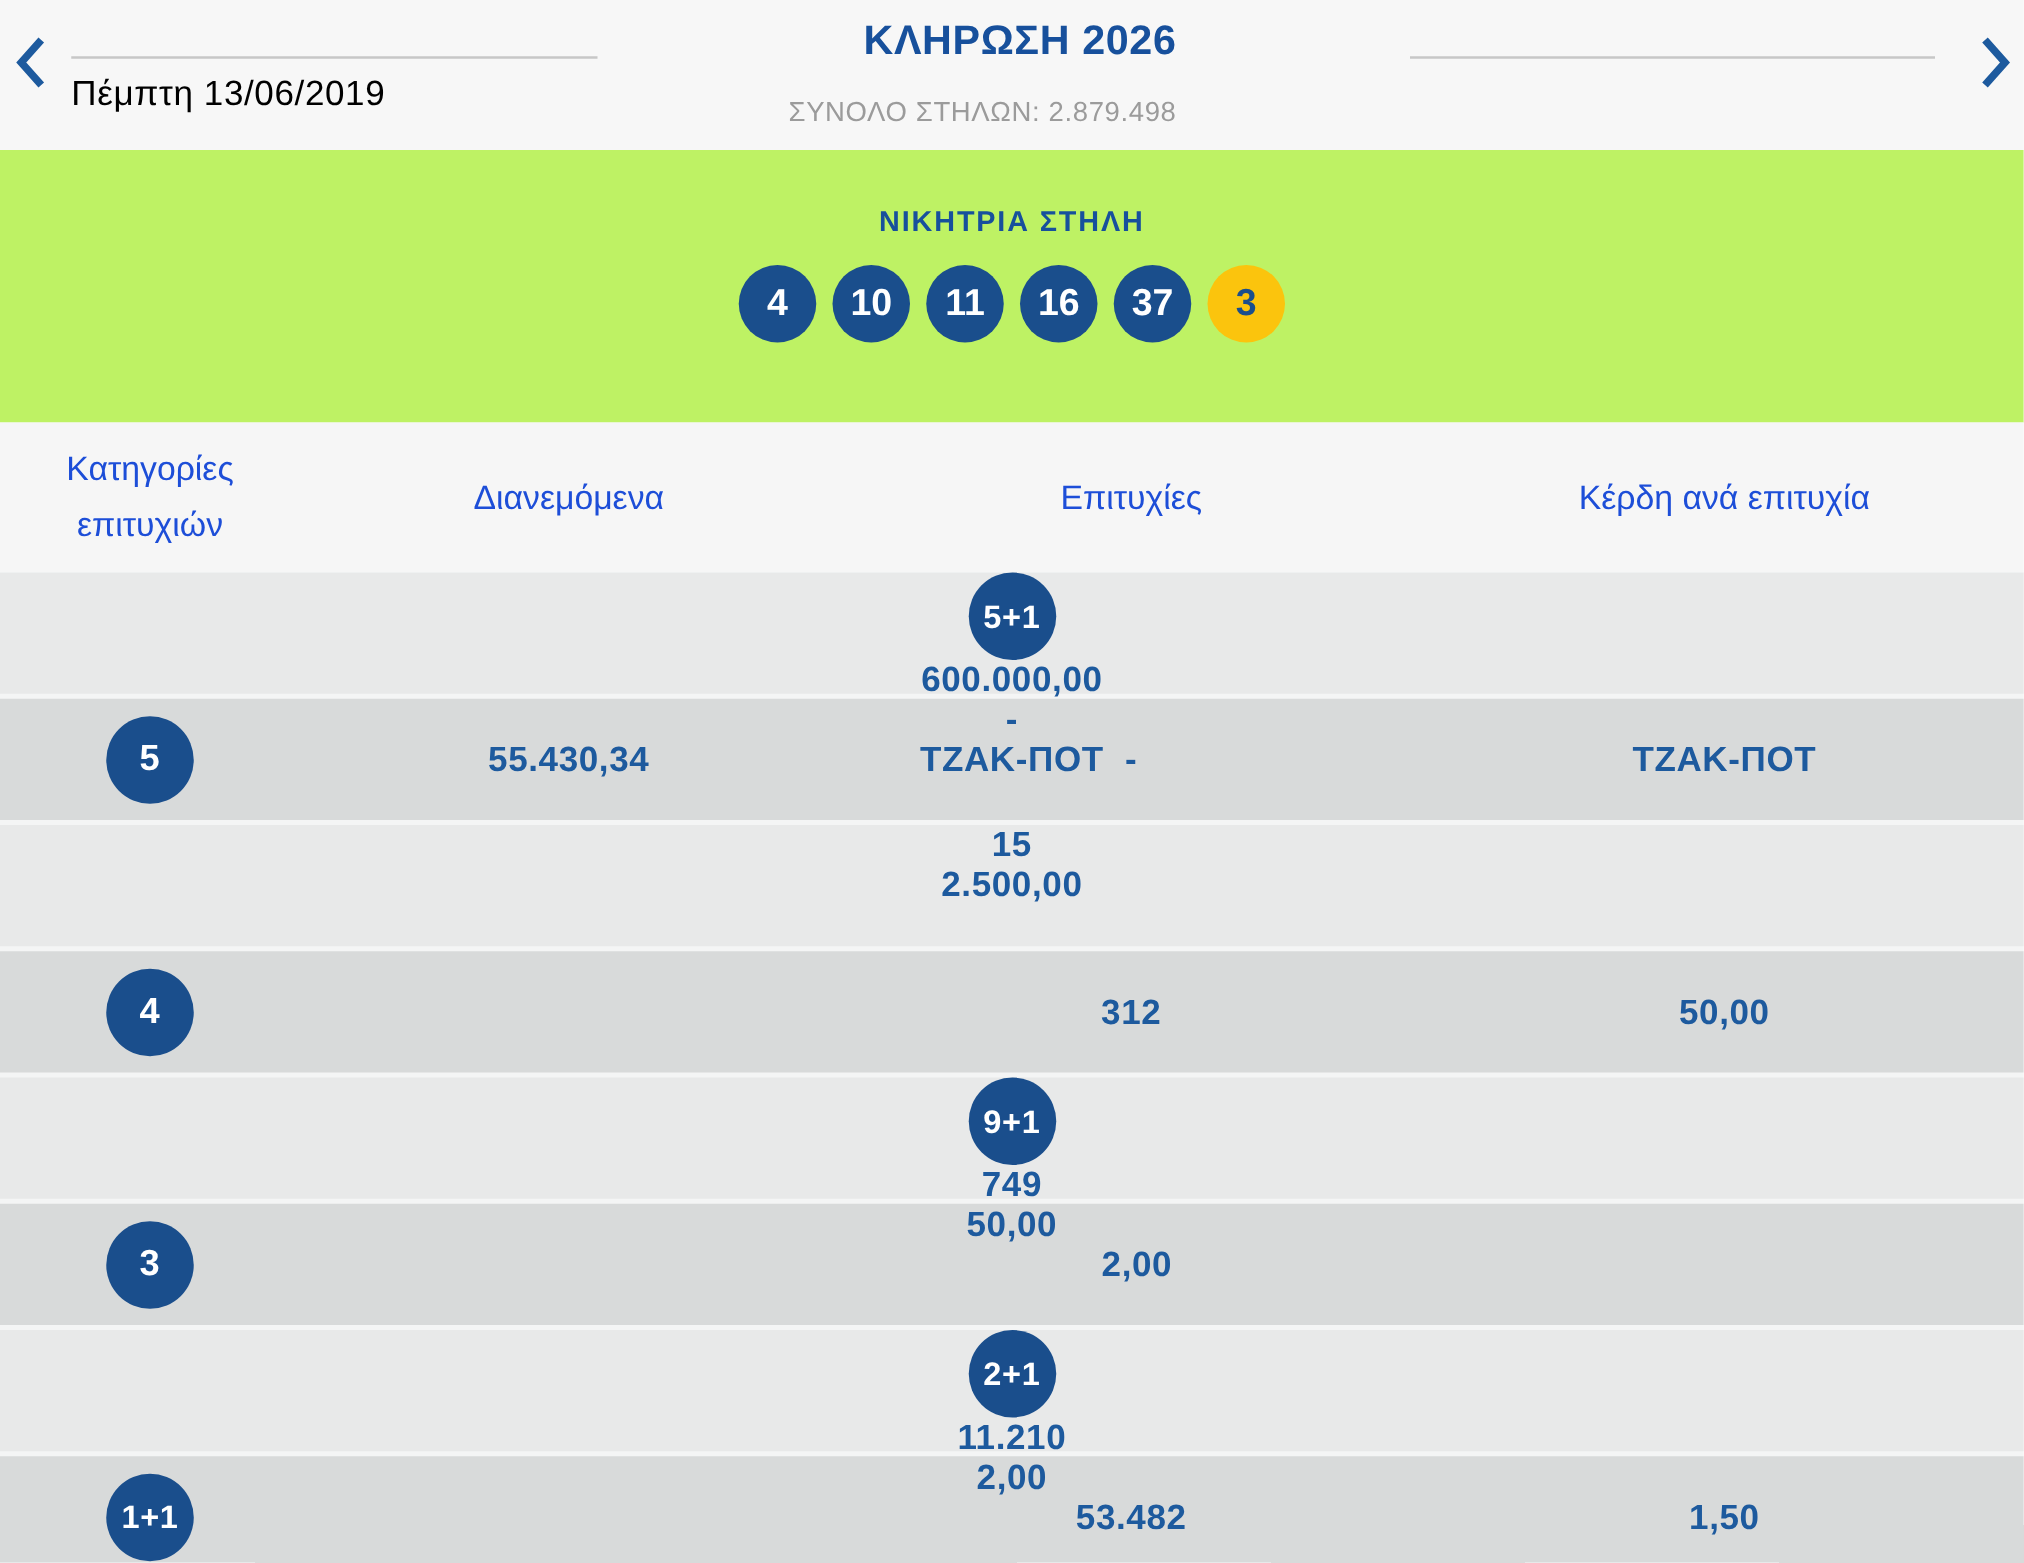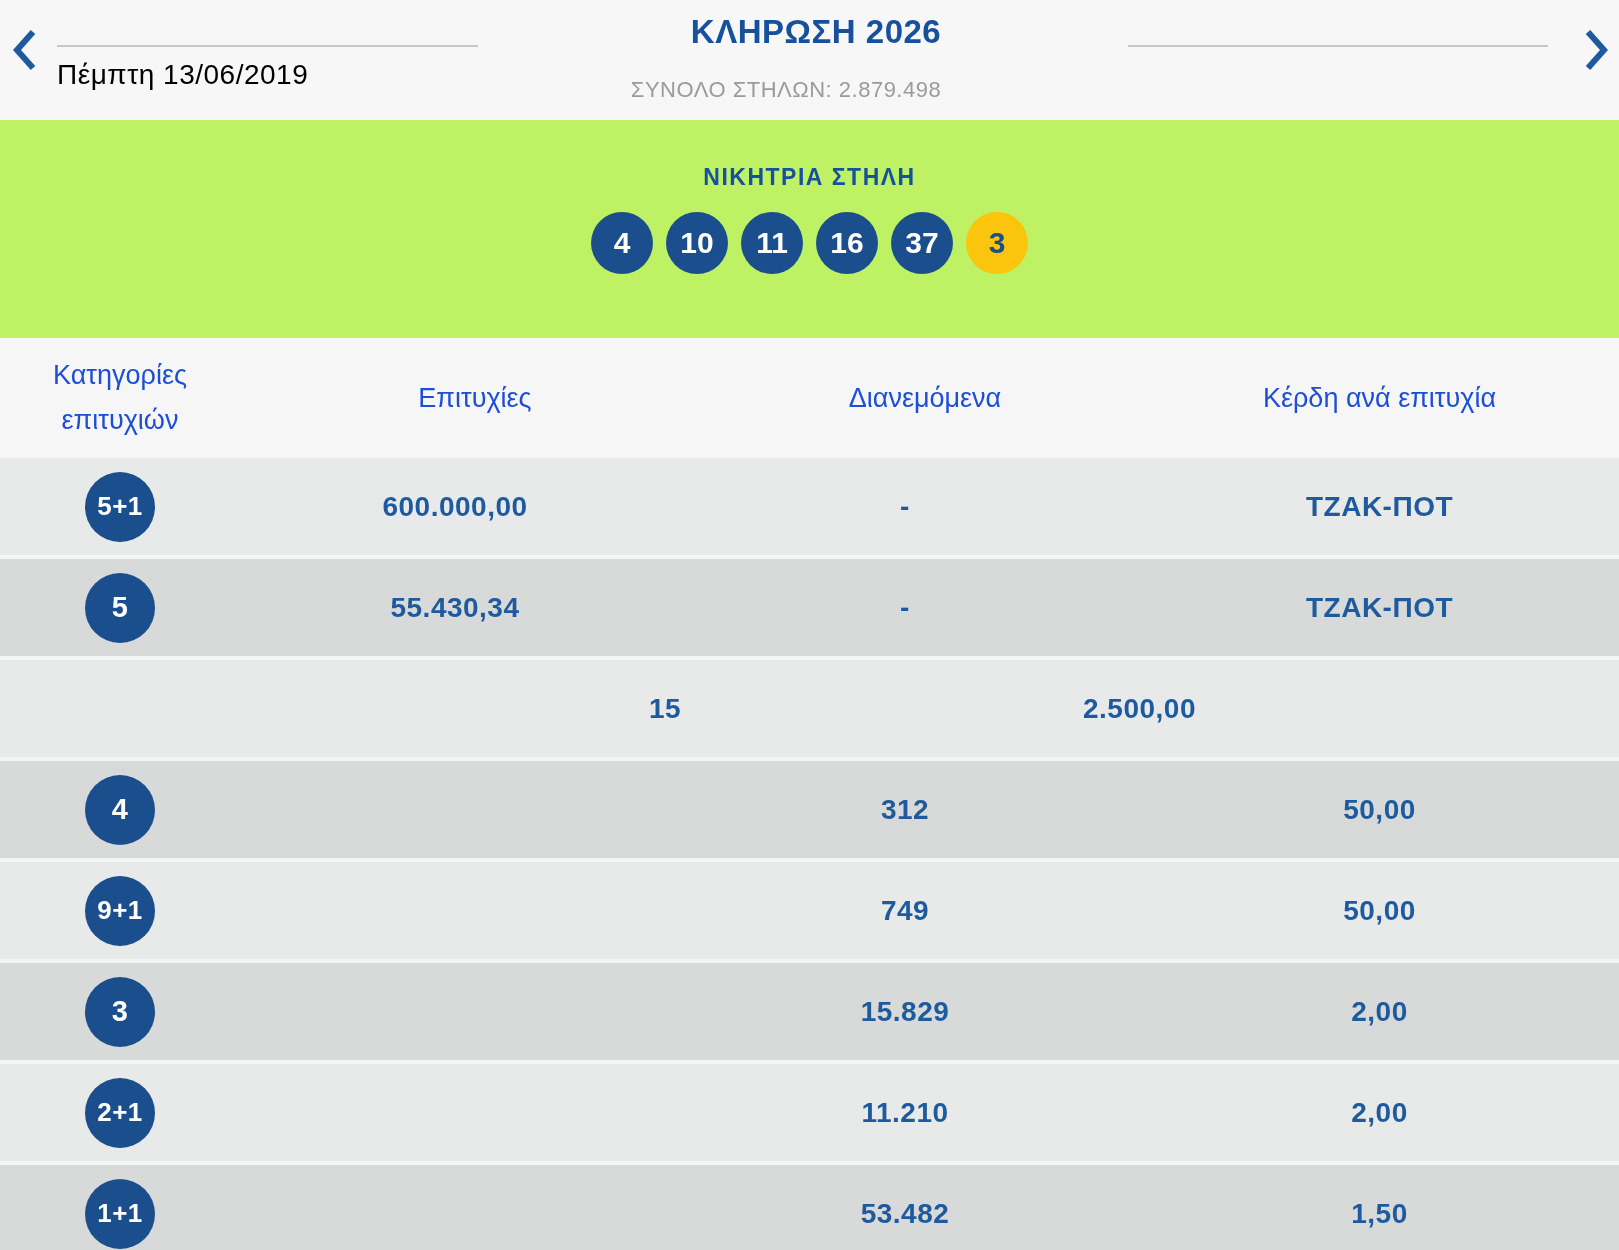--- a/index.html
+++ b/index.html
@@ -126,8 +126,8 @@
   <div class="col c1">
     <span class="wrap-head">Κατηγορίες επιτυχιών</span>
   </div>
+  <div class="col c2">Διανεμόμενα</div>
   <div class="col c3">Επιτυχίες</div>
-  <div class="col c2">Διανεμόμενα</div>
   <div class="col c4">Κέρδη ανά επιτυχία</div>
 </div>
 

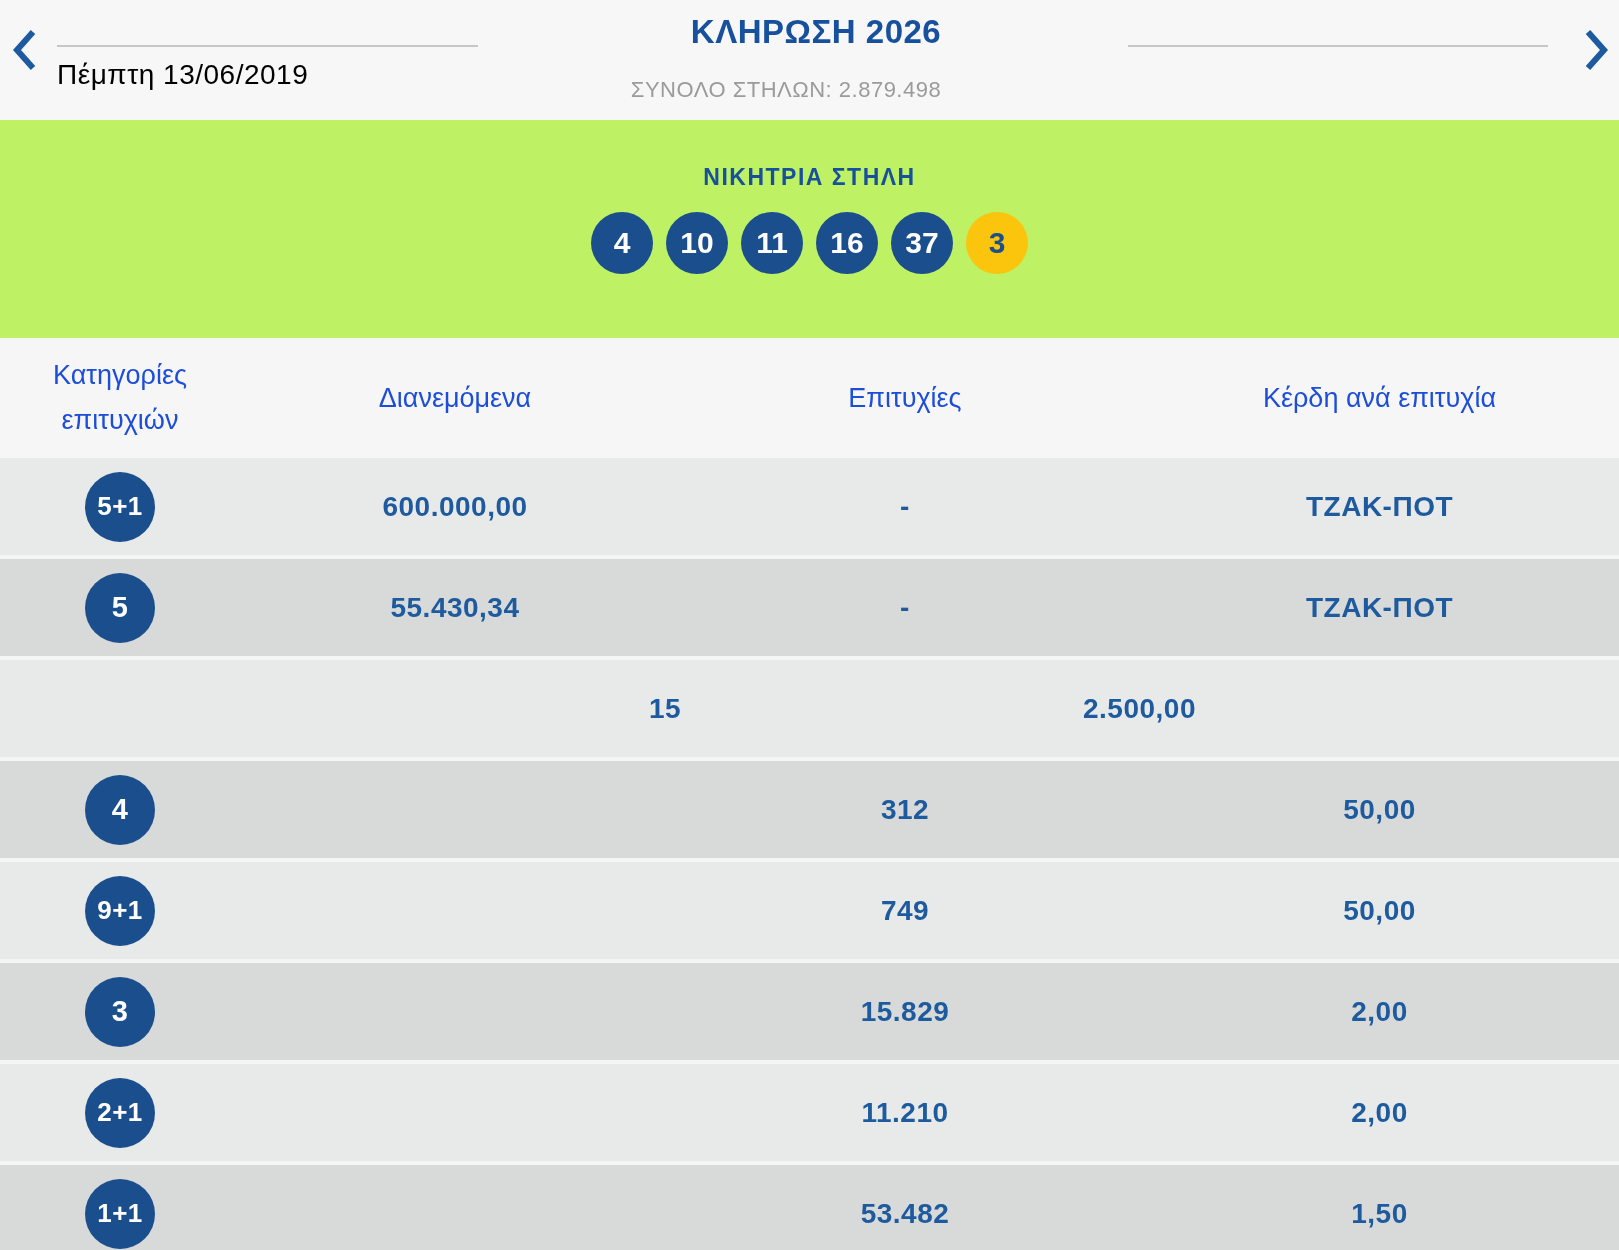--- a/index.html
+++ b/index.html
@@ -66,7 +66,7 @@
 
   .rows-area { background: #f4f5f5; }
   .t-row { height: 97px; margin-bottom: 4px; display: flex; align-items: center; }
-  .t-row.odd  { background: #e8e9e9; }
+  .t-row.odd  { background: #e8e9e9; flex-direction: column; }
   .t-row.even { background: #d8dada; }
   .cat-badge {
     width: 70px; height: 70px; border-radius: 50%;

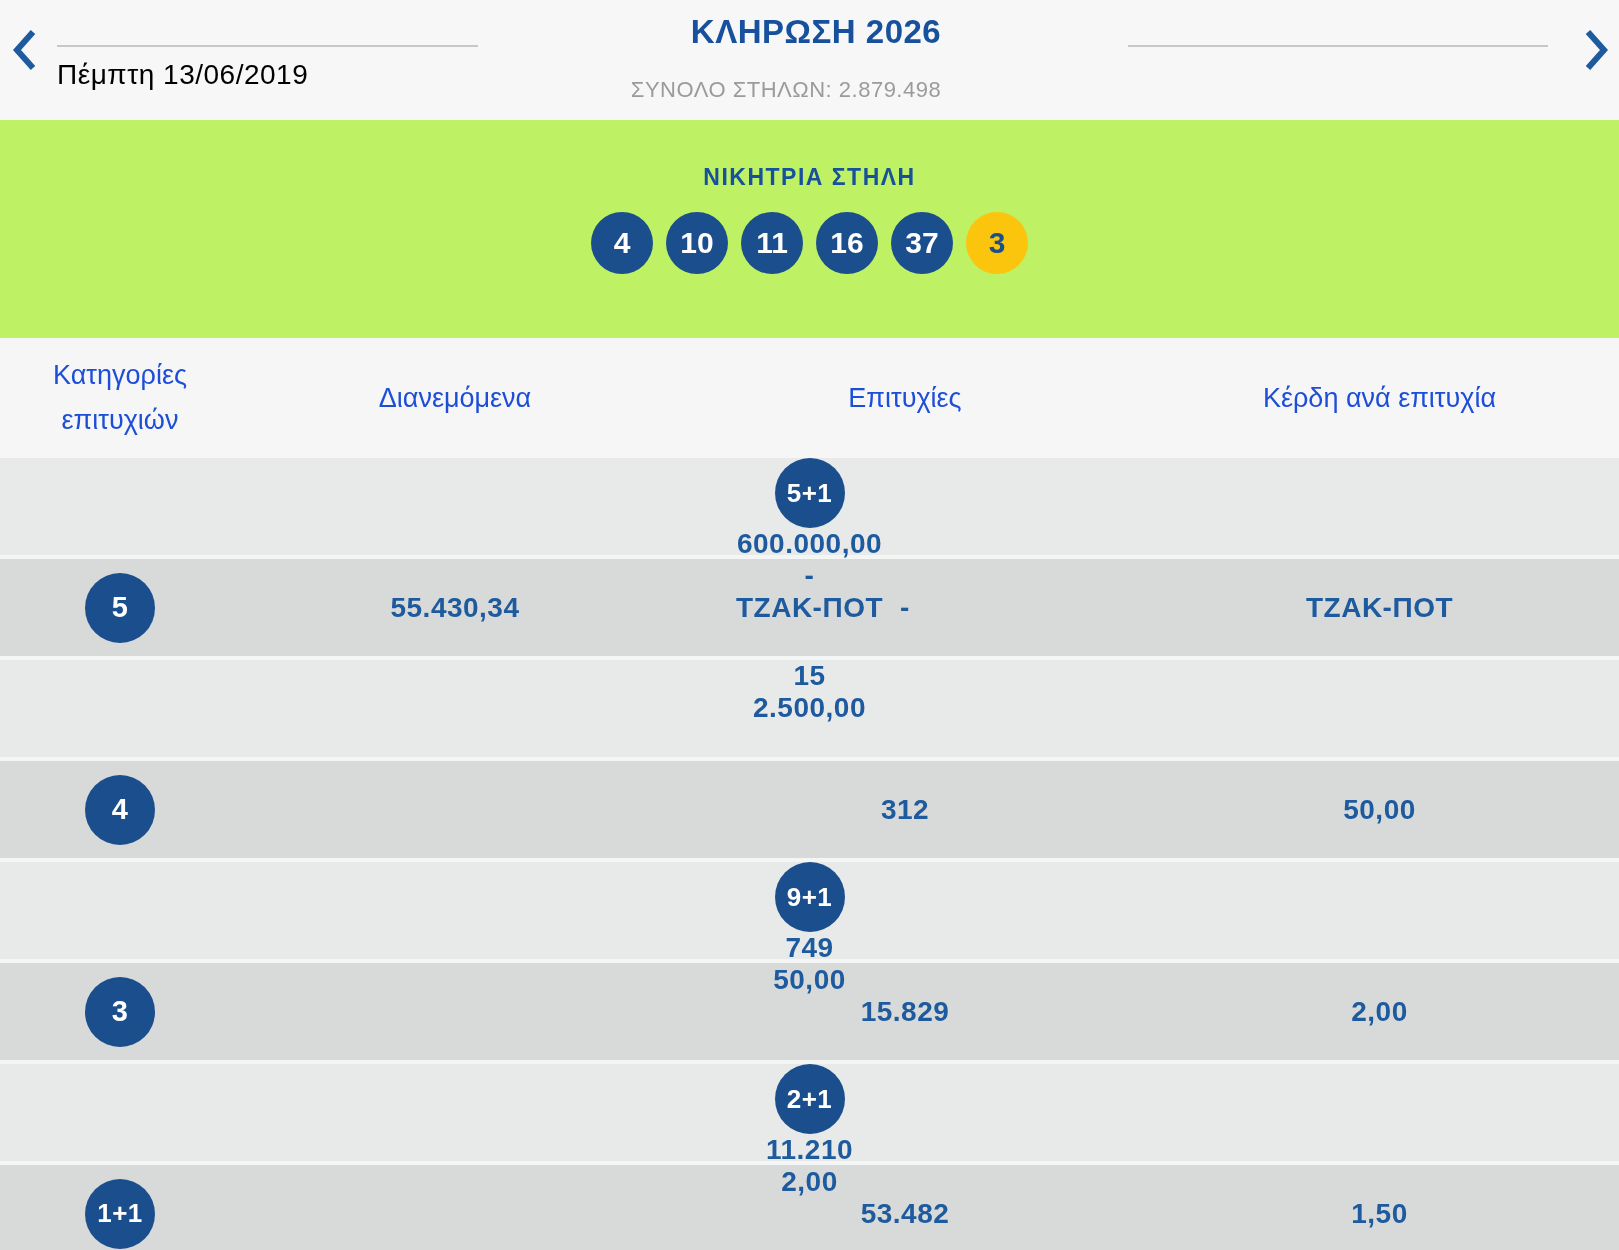--- a/index.html
+++ b/index.html
@@ -179,7 +179,6 @@
       <span class="cat-badge single">3</span>
     </div>
     <div class="col c2 val"></div>
-    <div class="col c3 val">15.829</div>
     <div class="col c4 val">2,00</div>
   </div>
 

